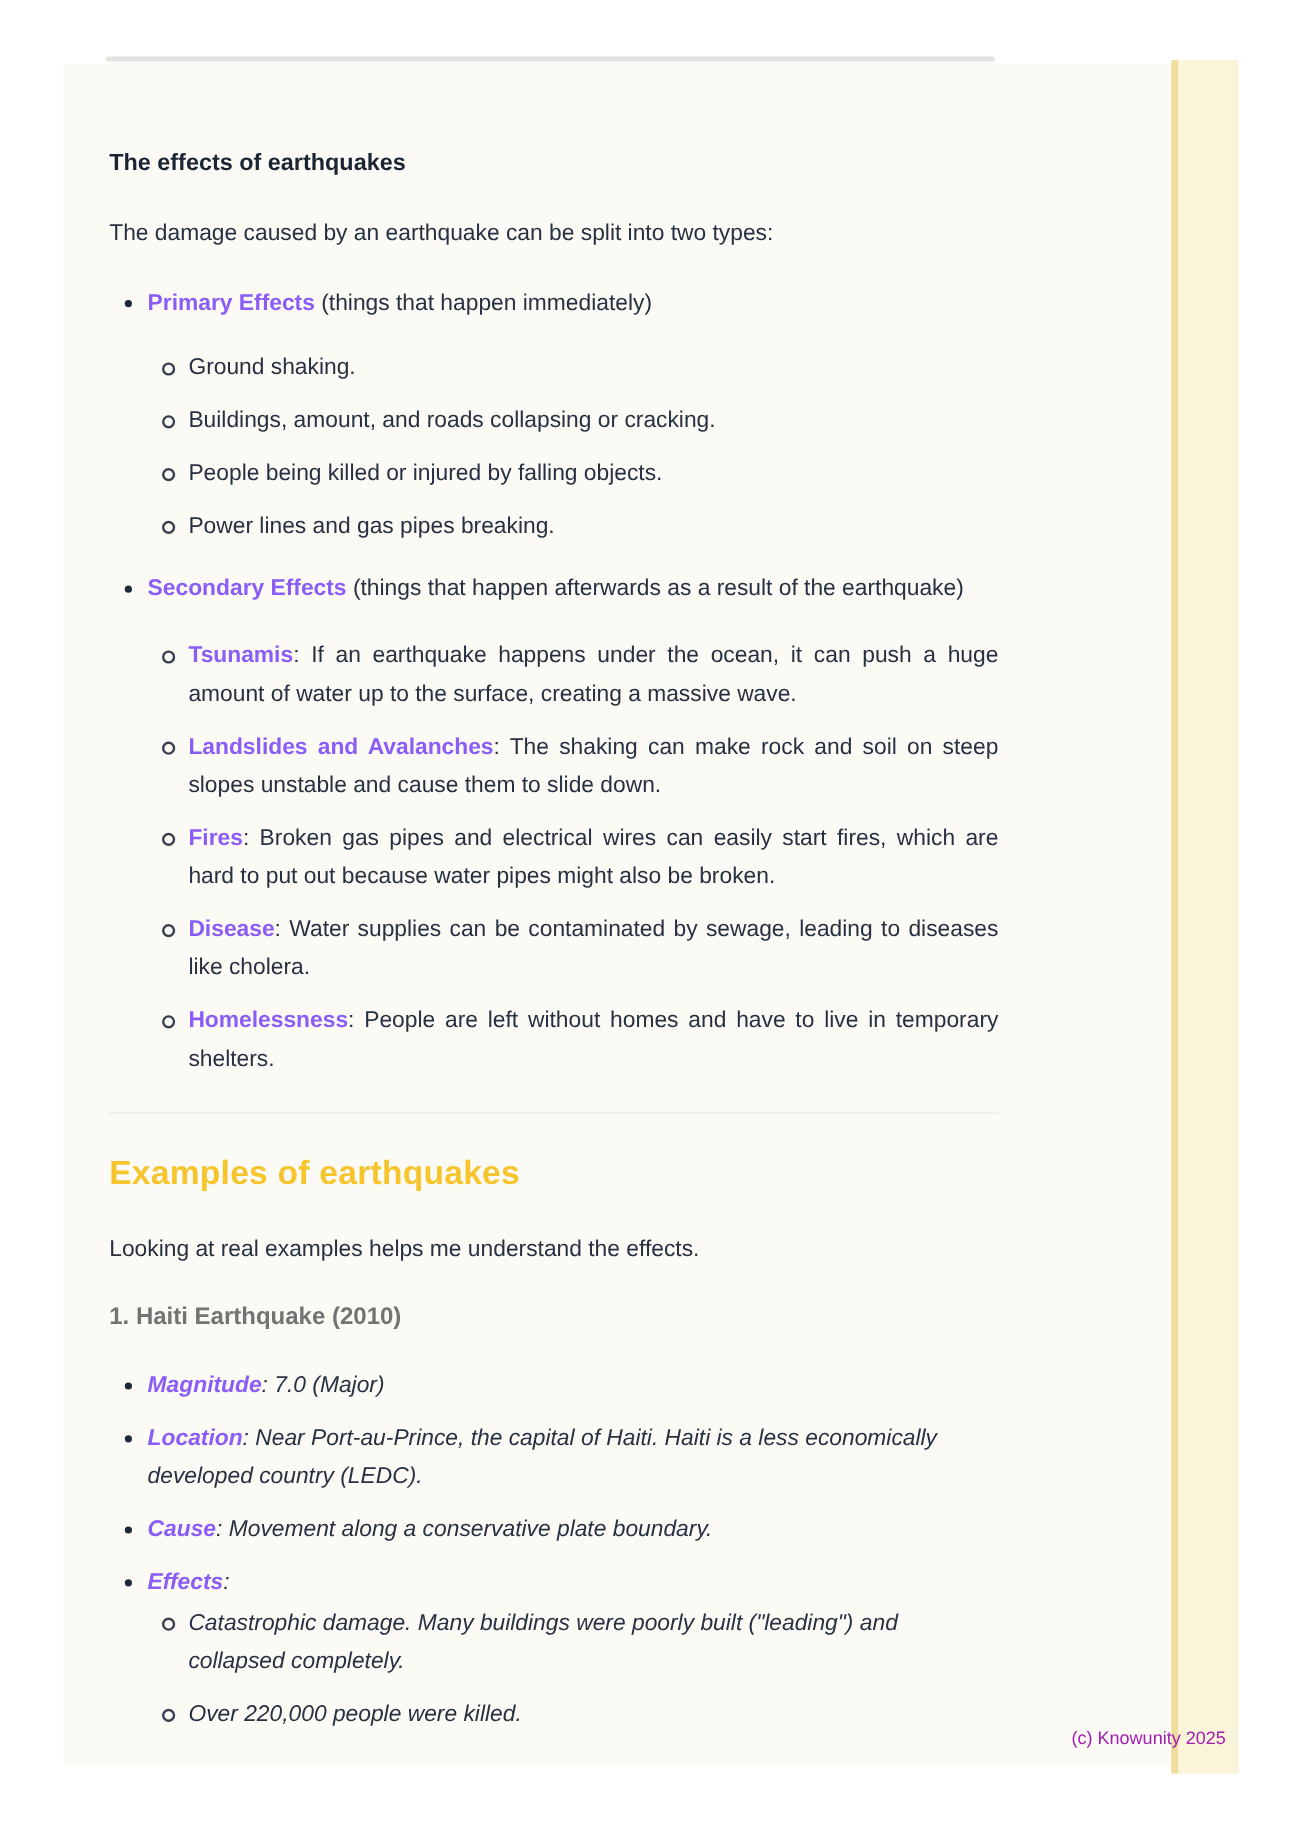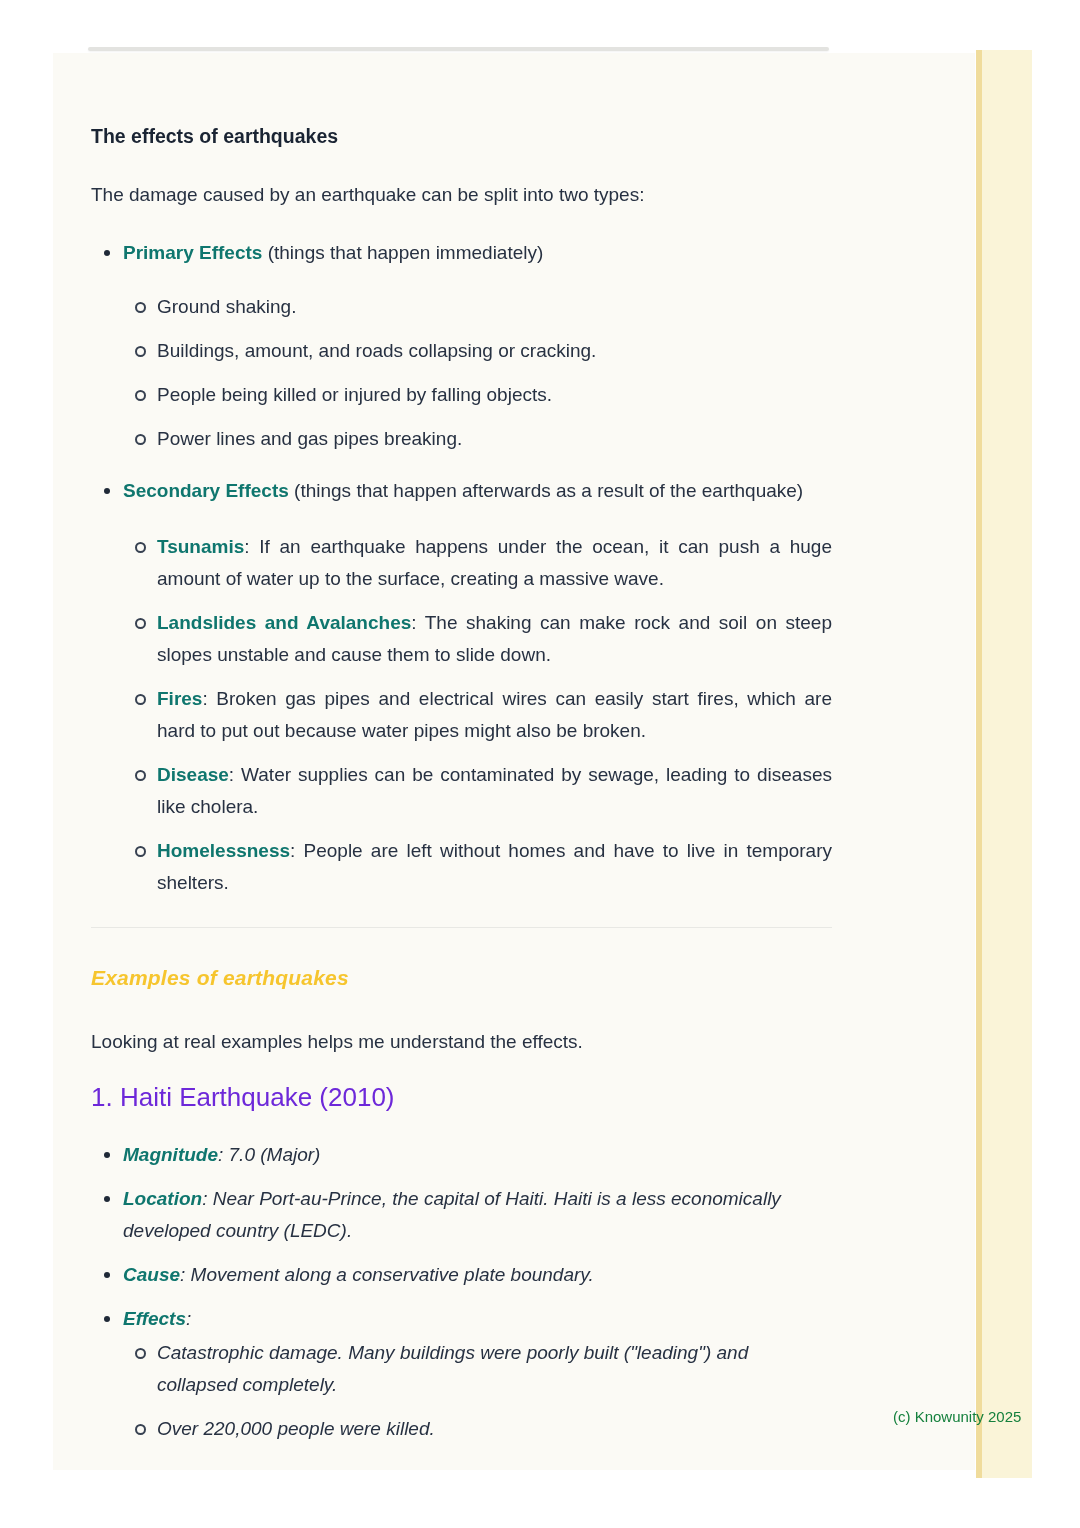--- a/index.html
+++ b/index.html
@@ -50,7 +50,7 @@
     font-size: 19px;
     line-height: 32px;
   }
-  .content b, .content .term { font-weight: 700; color: #0f766e; }
+  .content b, .content .term { font-weight: 700; color: #8b5cf6; }
 
   h3.subhead {
     font-size: 19.5px;

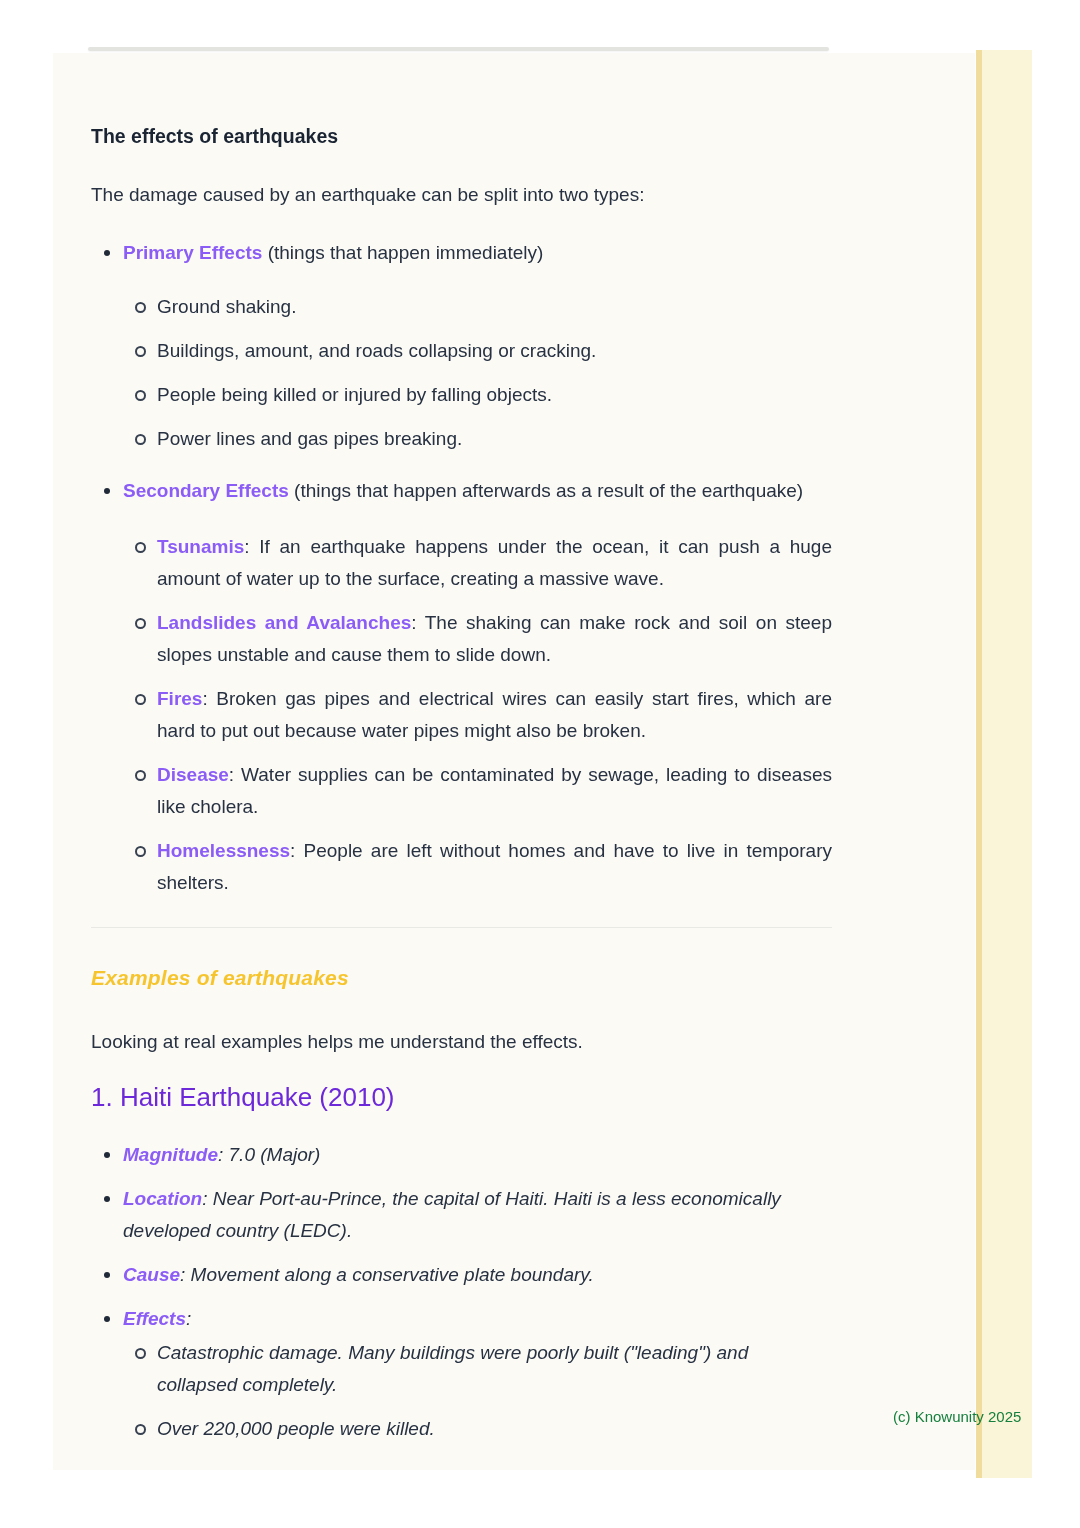--- a/index.html
+++ b/index.html
@@ -106,12 +106,11 @@
   }
   h2.accent {
     margin-top: 33px;
-    font-size: 21px;
+    font-size: 28px;
     line-height: 34px;
     font-weight: 700;
     color: #F6C52E;
     letter-spacing: 0.2px;
-    font-style: italic;
   }
   h3.example-title {
     margin-top: 27px;

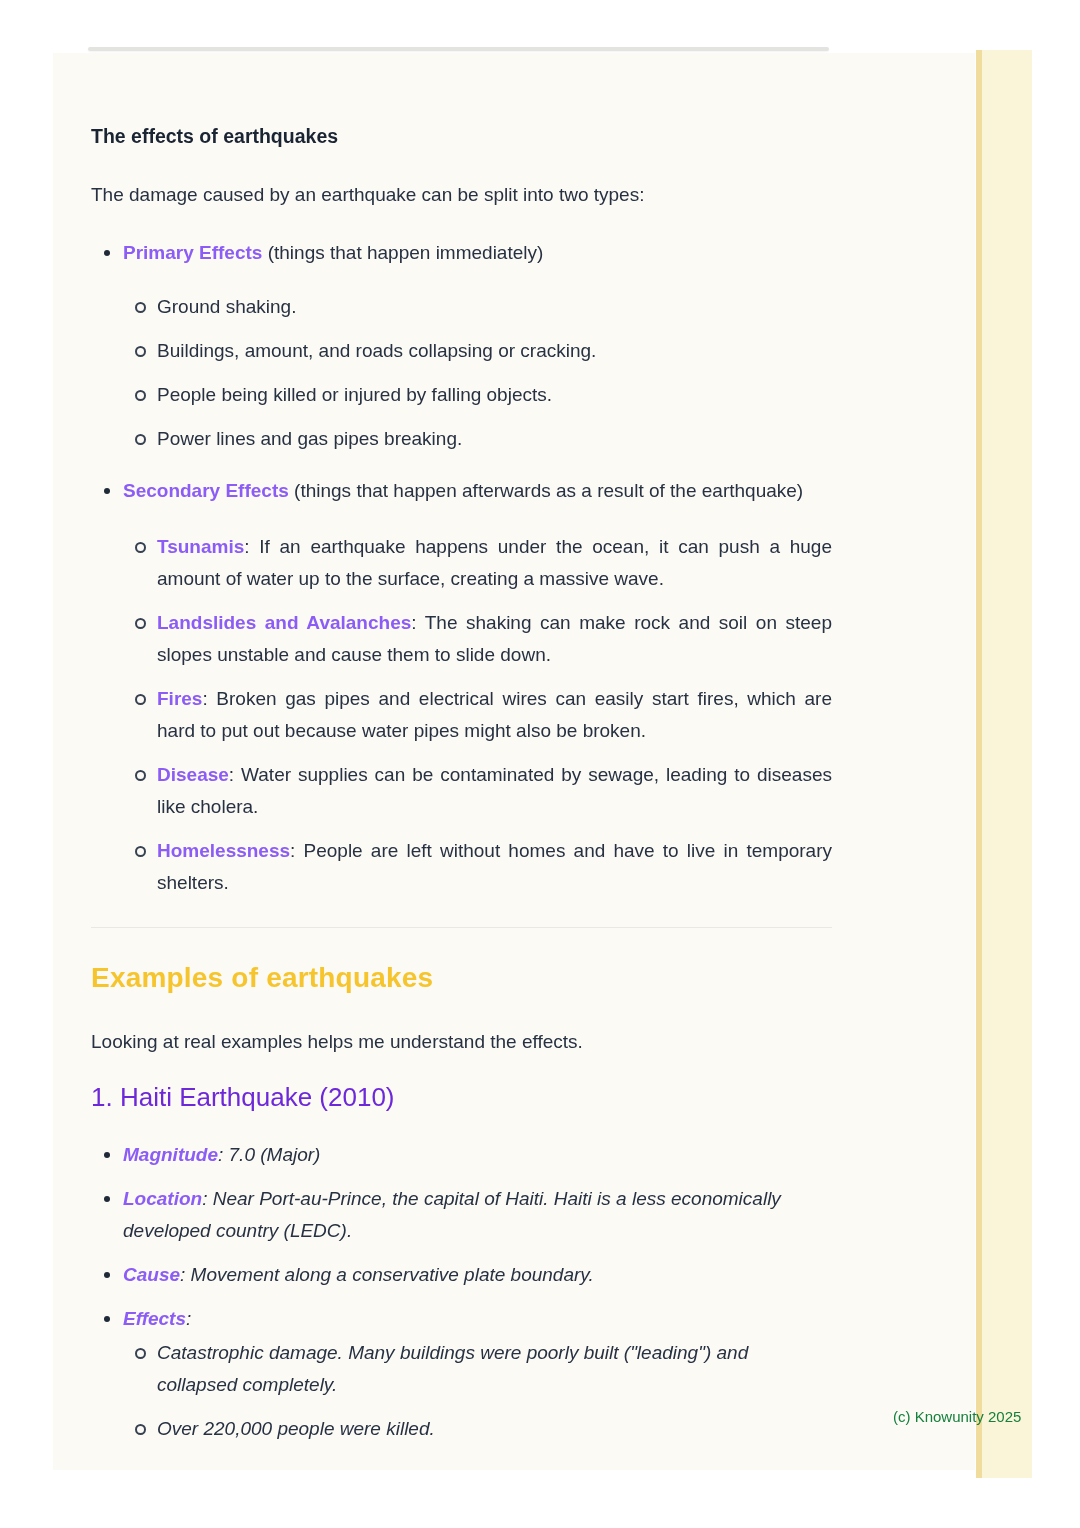--- a/index.html
+++ b/index.html
@@ -114,10 +114,10 @@
   }
   h3.example-title {
     margin-top: 27px;
-    font-size: 26px;
+    font-size: 20px;
     line-height: 24px;
-    font-weight: 400;
-    color: #6d28d9;
+    font-weight: 700;
+    color: #737373;
   }
   ul.lvl1.facts { margin-top: 30px; font-style: italic; }
 

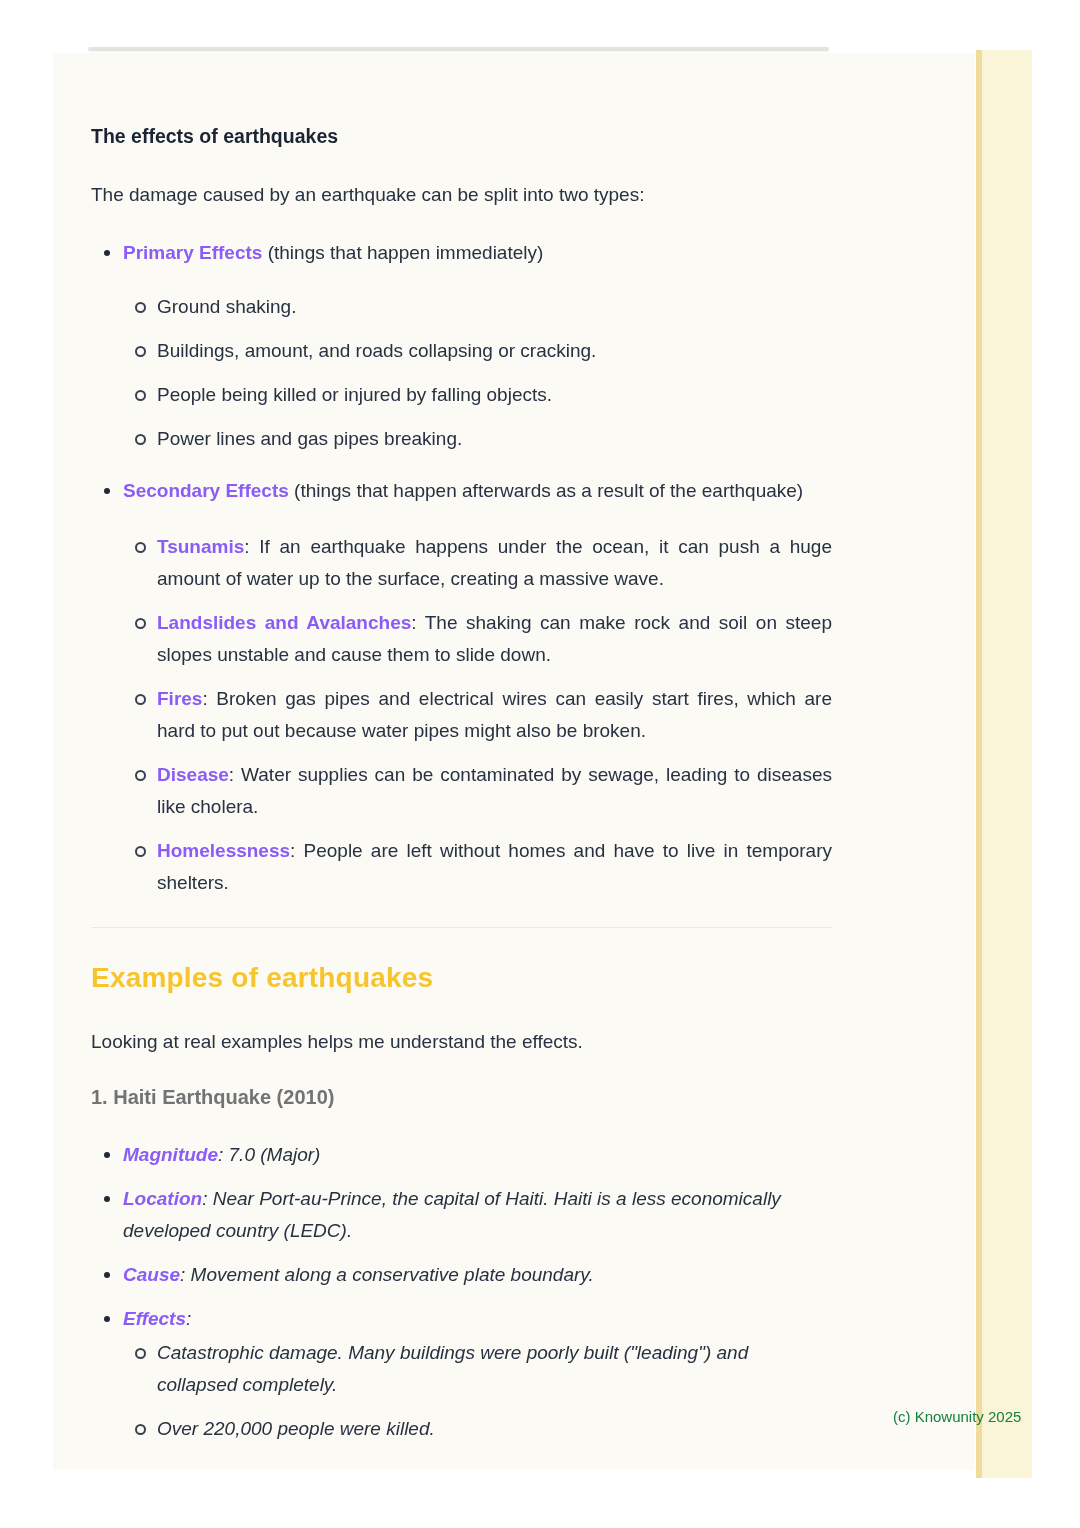--- a/index.html
+++ b/index.html
@@ -123,10 +123,10 @@
 
   .watermark {
     position: absolute;
-    left: 893px; top: 1408px;
+    left: 893px; top: 1440px;
     font-size: 15px;
     line-height: 18px;
-    color: #15803d;
+    color: #a21caf;
     white-space: nowrap;
     z-index: 5;
   }

